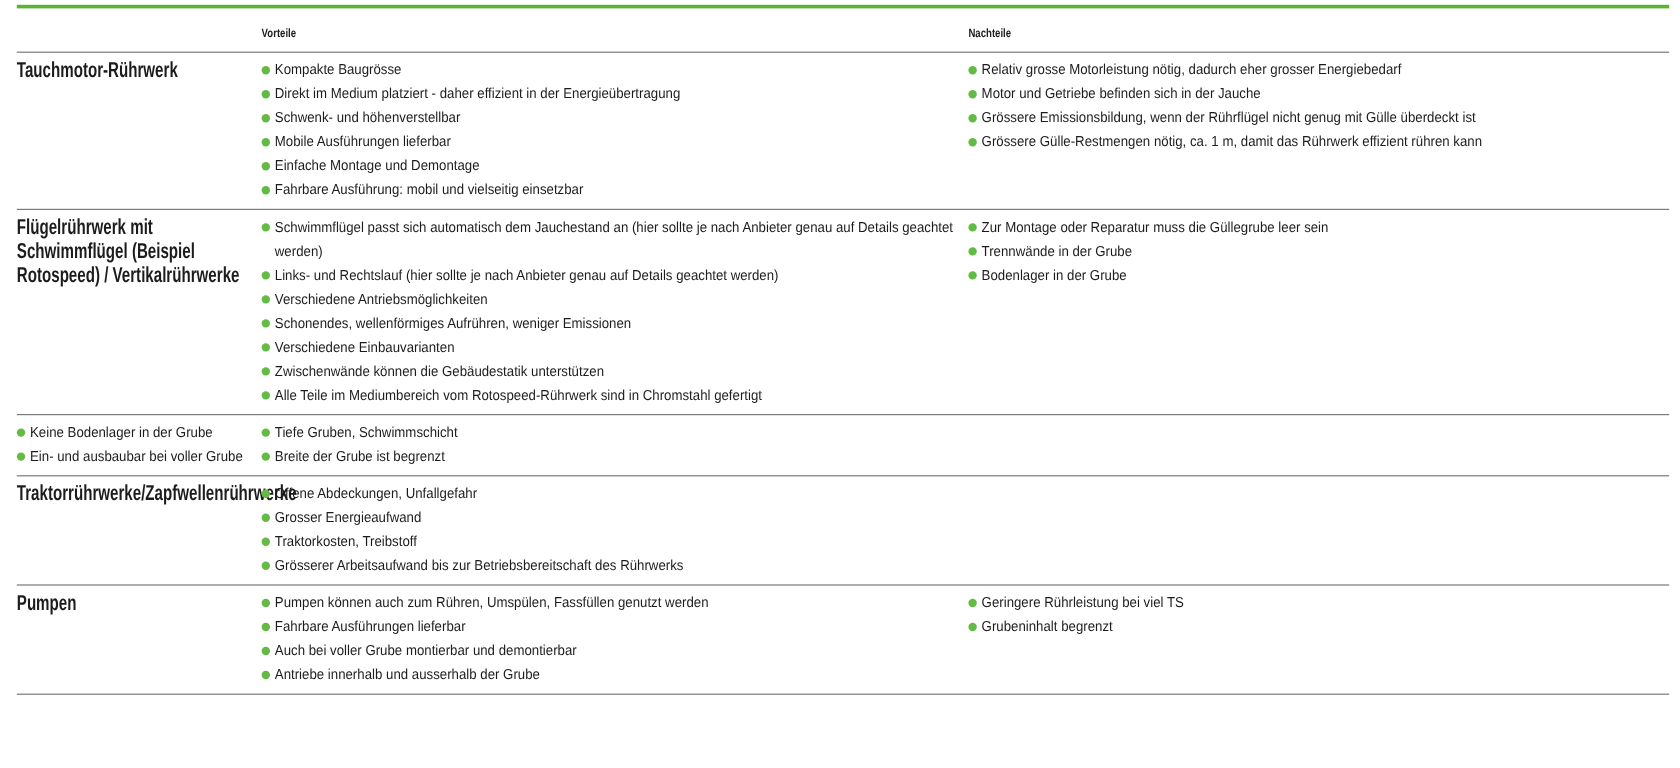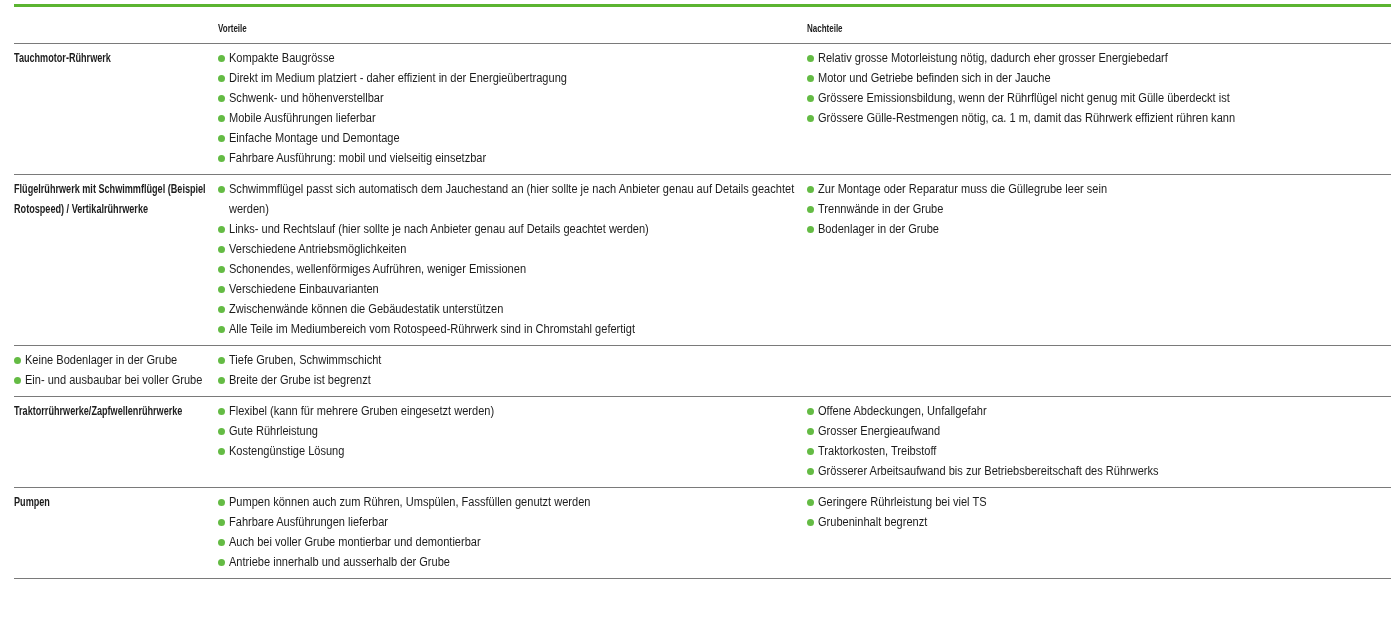--- a/index.html
+++ b/index.html
@@ -26,7 +26,7 @@
   .header-row{padding:13px 0 6px 0;border-bottom:1px solid var(--rule);}
   .header-cell{font-weight:bold;font-size:10px;line-height:17px;}
   .body-row{border-bottom:1px solid var(--rule);padding:4px 0 6px 0;}
-  .row-label{font-weight:bold;font-size:13px;line-height:20px;padding-right:8px;}
+  .row-label{font-weight:bold;font-size:18px;line-height:20px;padding-right:8px;}
   .condense-l{display:block;transform:scaleX(0.70);transform-origin:0 0;width:143%;}
   .condense-h{display:block;transform:scaleX(0.80);transform-origin:0 0;width:125%;}
   ul.bullets{list-style:none;margin:0;padding:0;font-size:12px;line-height:20px;}

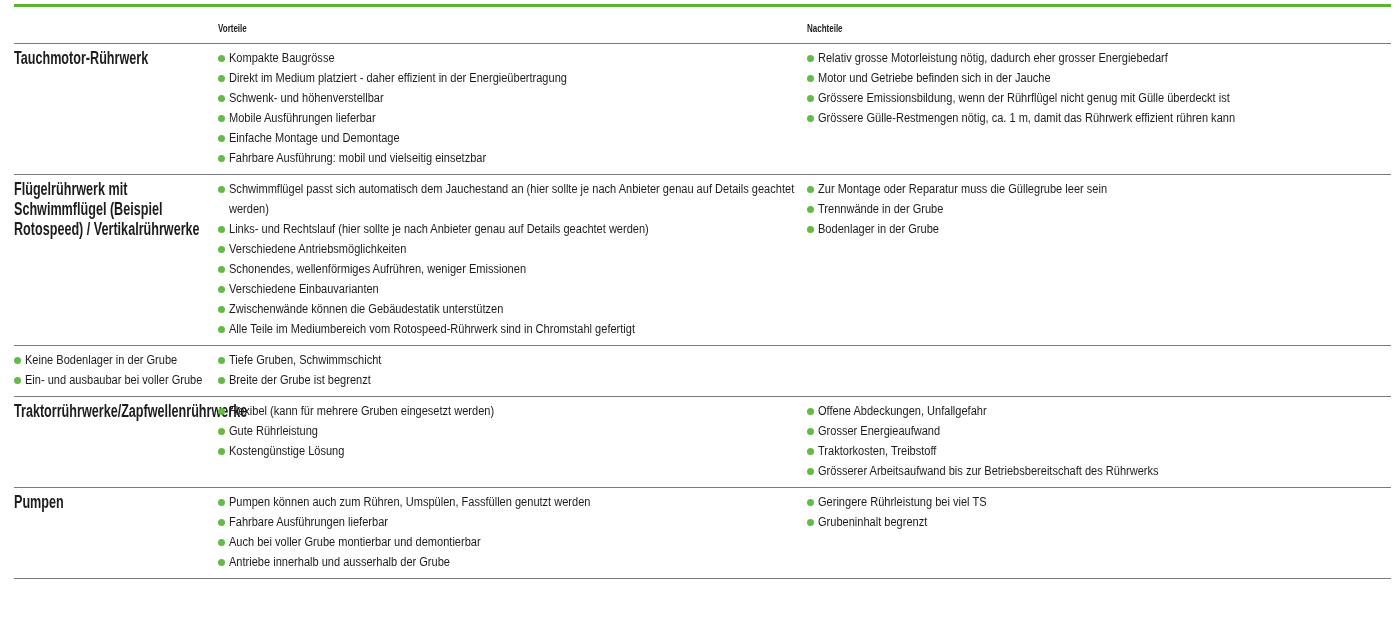--- a/index.html
+++ b/index.html
@@ -191,22 +191,6 @@
           <ul class="bullets">
             <li class="bullet-item">
               <span class="dot"></span>
-              <span class="item-text">Flexibel (kann für mehrere Gruben eingesetzt werden)</span>
-            </li>
-            <li class="bullet-item">
-              <span class="dot"></span>
-              <span class="item-text">Gute Rührleistung</span>
-            </li>
-            <li class="bullet-item">
-              <span class="dot"></span>
-              <span class="item-text">Kostengünstige Lösung</span>
-            </li>
-          </ul>
-        </div>
-        <div class="cell">
-          <ul class="bullets">
-            <li class="bullet-item">
-              <span class="dot"></span>
               <span class="item-text">Offene Abdeckungen, Unfallgefahr</span>
             </li>
             <li class="bullet-item">

